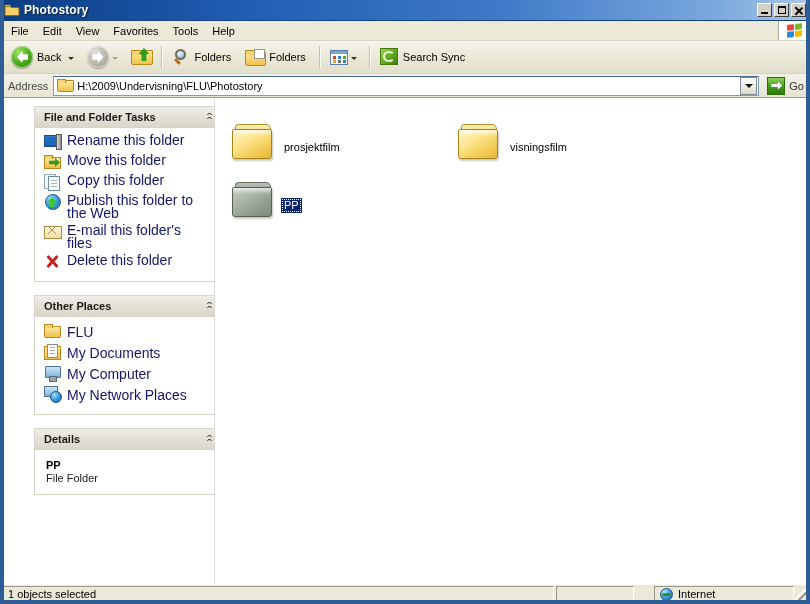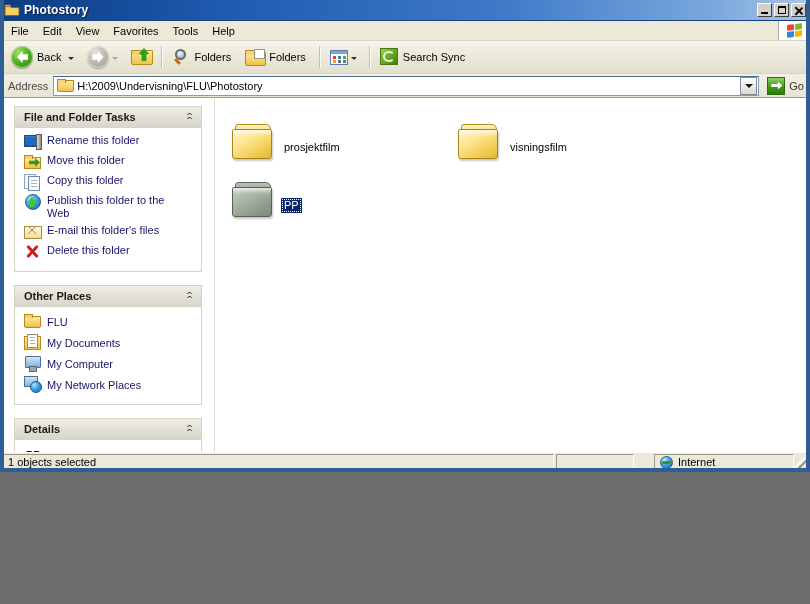--- a/index.html
+++ b/index.html
@@ -18,7 +18,7 @@
   .window {
     position: absolute;
     left: 0; top: 0;
-    width: 810px; height: 472px;
+    width: 810px; height: 604px;
     background: #7f1d1d;
     box-sizing: border-box;
     display: flex;

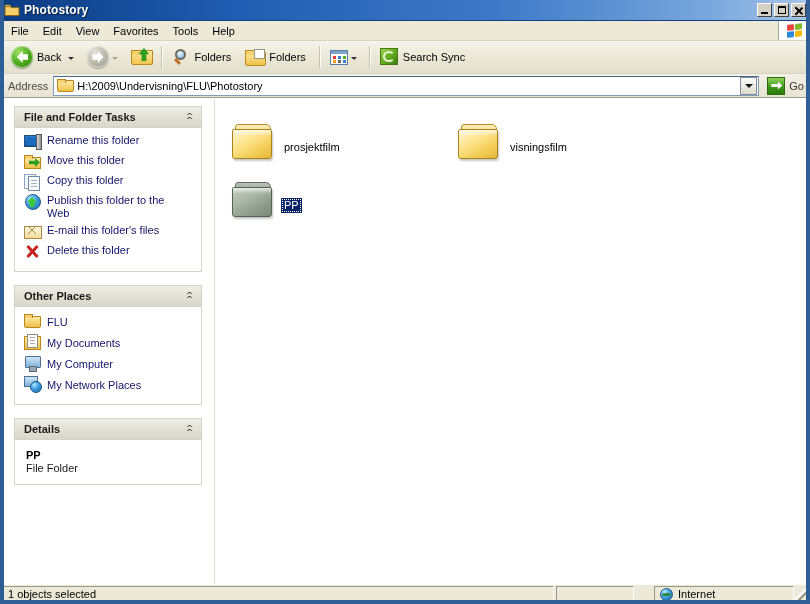--- a/index.html
+++ b/index.html
@@ -353,6 +353,7 @@
     border-top: 0;
     background: #fff;
     box-sizing: border-box;
+    margin-left: 20px;
   }
   .panel-head {
     height: 22px;

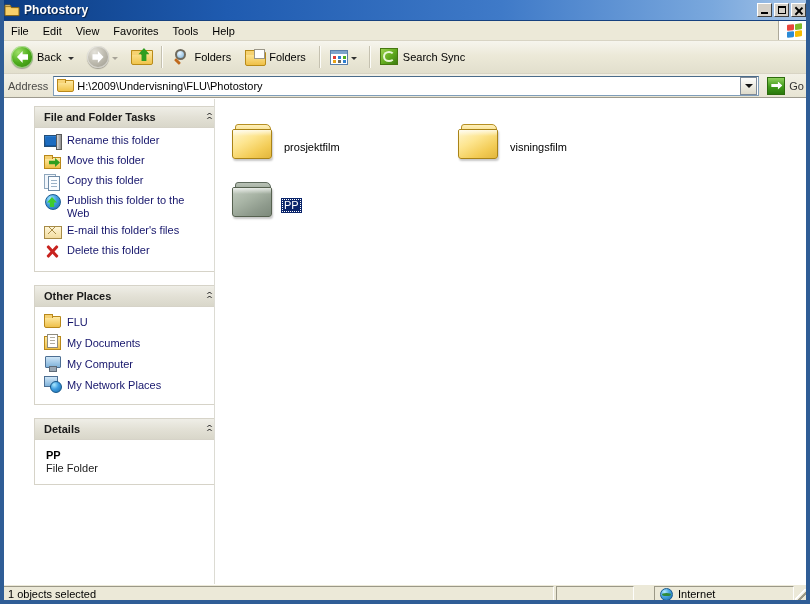--- a/index.html
+++ b/index.html
@@ -390,7 +390,7 @@
   }
   .task-icon { width: 17px; height: 16px; flex: none; margin-right: 6px; position: relative; }
   .task-label {
-    font-size: 11px; color: #15156b; line-height: 13px;
+    font-size: 14px; color: #15156b; line-height: 13px;
     max-width: 142px;
   }
   .place-row { display: flex; align-items: flex-end; margin-bottom: 5px; cursor: default; }

